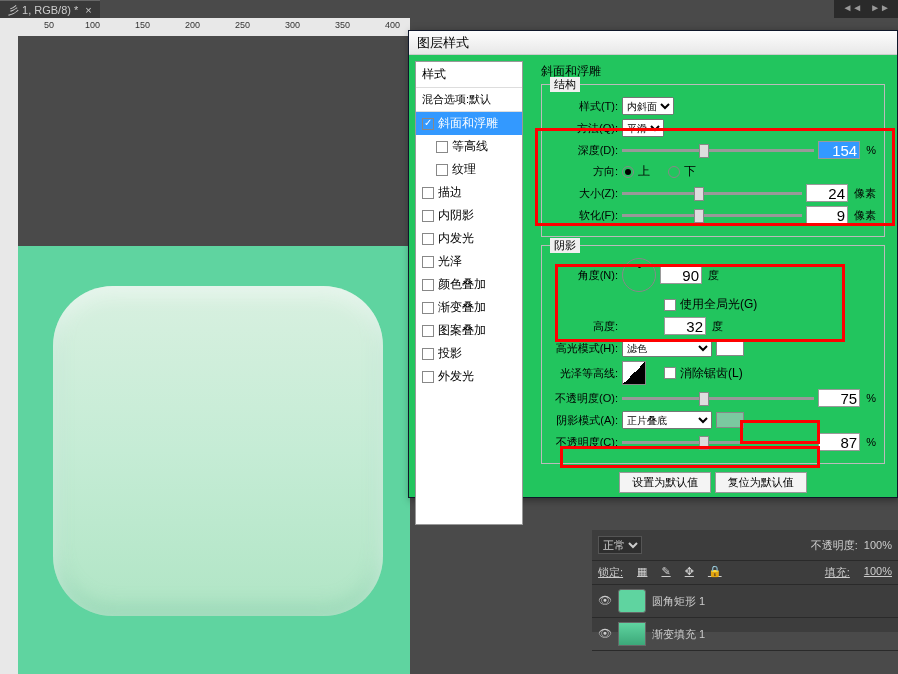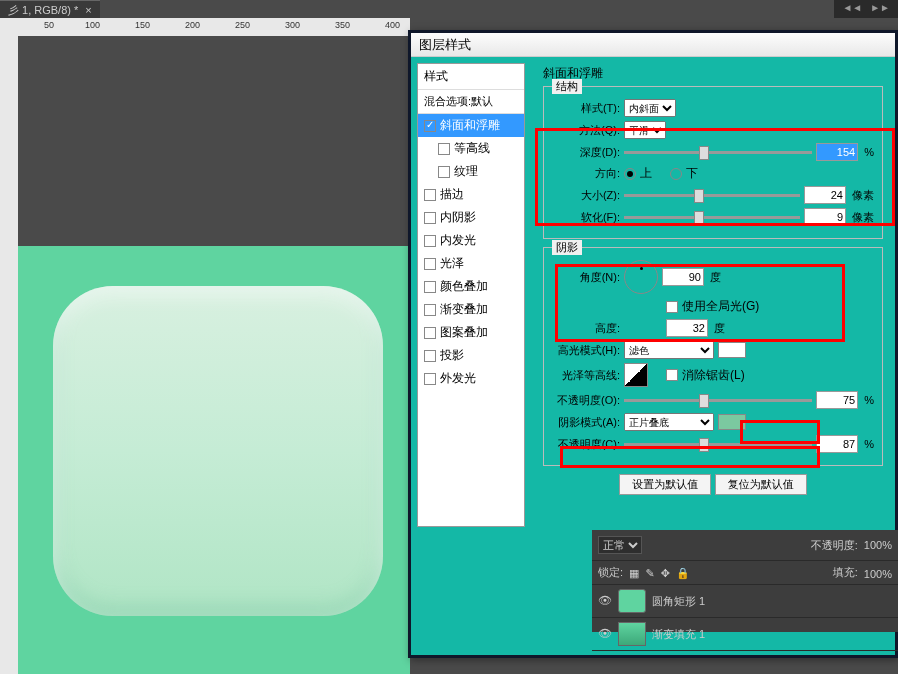--- a/index.html
+++ b/index.html
@@ -16,7 +16,7 @@
 .canvas-bg { position: absolute; top: 210px; left: 0; width: 392px; height: 428px; background: #5fd4a0; }
 .rounded-shape { position: absolute; top: 40px; left: 35px; width: 330px; height: 330px; border-radius: 60px; background: linear-gradient(180deg, #d8f0e0 0%, #c5ecd5 50%, #b0e5c5 100%); box-shadow: inset 0 8px 20px rgba(255,255,255,0.6), inset 0 -8px 20px rgba(100,190,150,0.4); }
 
-.dialog { position: absolute; top: 30px; left: 408px; width: 490px; height: 628px; background: #14b8a6; border: 3px solid #0f172a; box-shadow: 2px 2px 8px rgba(0,0,0,0.4); }
+.dialog { position: absolute; top: 30px; left: 408px; width: 490px; height: 468px; background: #22c55e; border: 1px solid #0f172a; box-shadow: 2px 2px 8px rgba(0,0,0,0.4); }
 .dialog-title { background: linear-gradient(#fdfdfd,#e8e8e8); height: 24px; padding: 3px 8px; font-size: 13px; border-bottom: 1px solid #ccc; }
 .dialog-body { display: flex; height: 476px; }
 

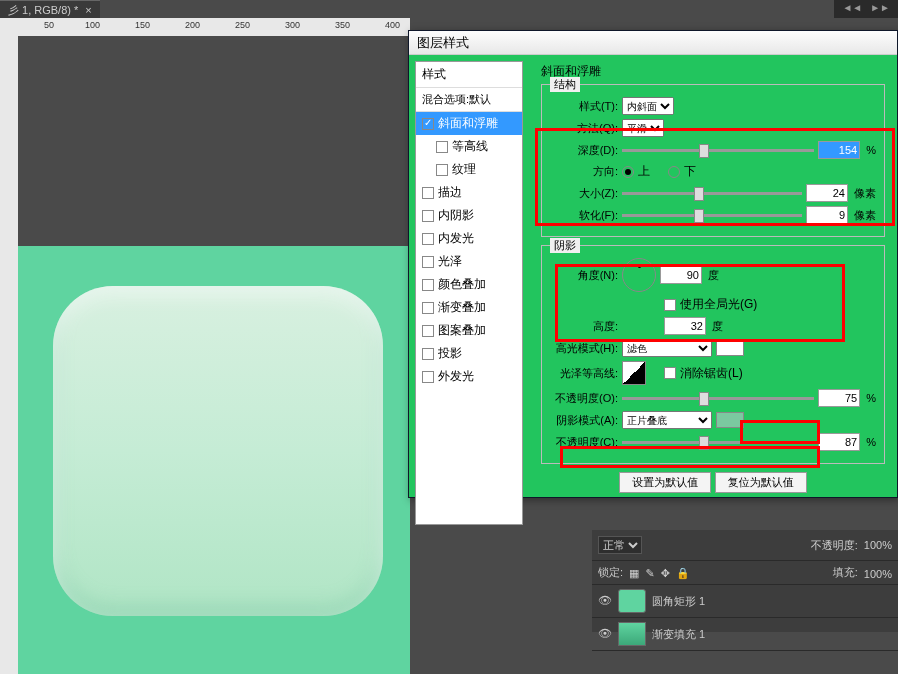--- a/index.html
+++ b/index.html
@@ -39,7 +39,7 @@
 .row select { font-size: 10px; height: 18px; }
 .slider { flex: 1; height: 3px; background: #999; position: relative; }
 .slider::after { content: ""; position: absolute; width: 8px; height: 12px; background: #ddd; border: 1px solid #888; top: -5px; left: 40%; }
-.num-input { width: 42px; height: 18px; font-size: 11px; text-align: right; padding: 0 2px; border: 1px solid #999; }
+.num-input { width: 42px; height: 18px; font-size: 15px; text-align: right; padding: 0 2px; border: 1px solid #999; }
 .unit { font-size: 11px; margin-left: 2px; }
 .radio { width: 12px; height: 12px; border: 1px solid #888; border-radius: 50%; display: inline-block; position: relative; }
 .radio.checked::after { content: ""; position: absolute; width: 6px; height: 6px; border-radius: 50%; background: #000; top: 2px; left: 2px; }

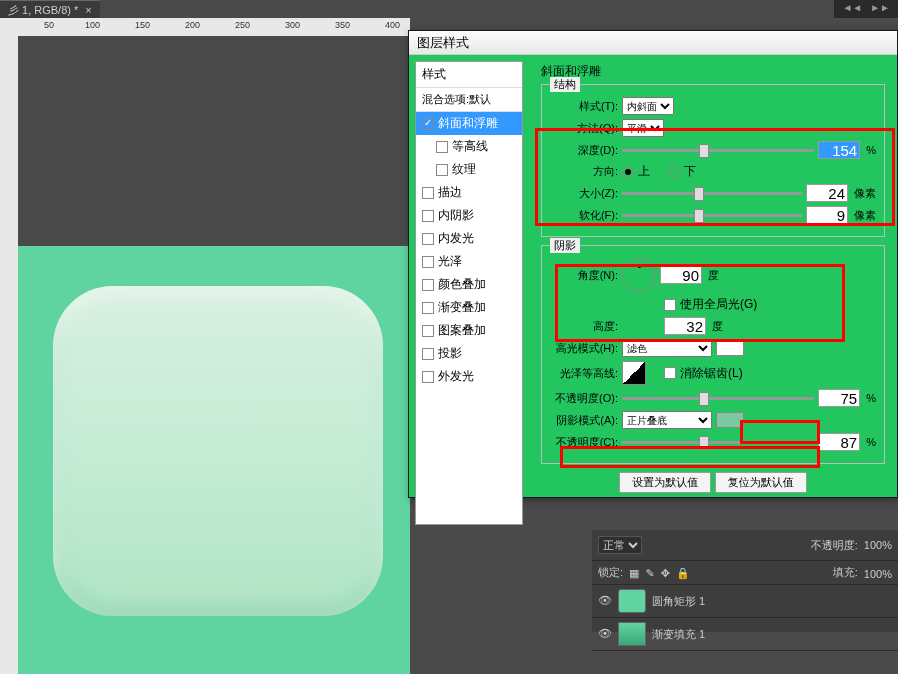--- a/index.html
+++ b/index.html
@@ -62,7 +62,7 @@
 .layers-panel { position: absolute; top: 530px; left: 592px; width: 306px; height: 102px; background: #3d3d3d; color: #ccc; font-size: 11px; }
 .layers-top { padding: 6px; display: flex; gap: 6px; align-items: center; border-bottom: 1px solid #2a2a2a; }
 .layers-top select { background: #2e2e2e; color: #ccc; border: 1px solid #555; font-size: 11px; height: 18px; }
-.lock-row { padding: 4px 6px; display: flex; gap: 6px; align-items: flex-end; border-bottom: 1px solid #2a2a2a; }
+.lock-row { padding: 4px 6px; display: flex; gap: 14px; align-items: flex-start; border-bottom: 1px solid #2a2a2a; text-decoration: underline; }
 .layer-row { padding: 4px 6px; display: flex; gap: 6px; align-items: center; border-bottom: 1px solid #2a2a2a; }
 .eye { width: 14px; height: 14px; }
 .eye::before { content: "👁"; font-size: 11px; color: #ccc; }

